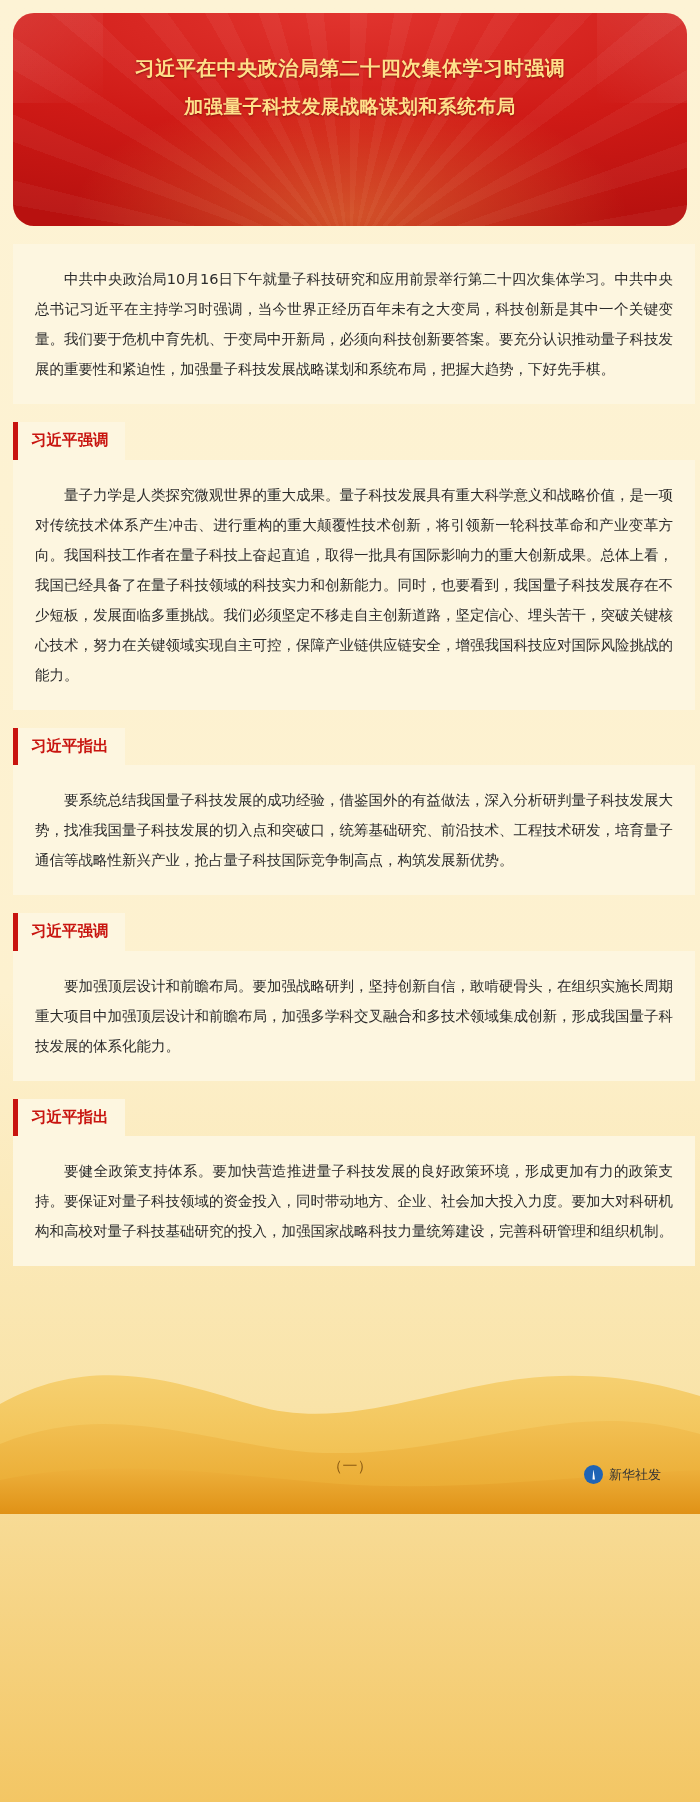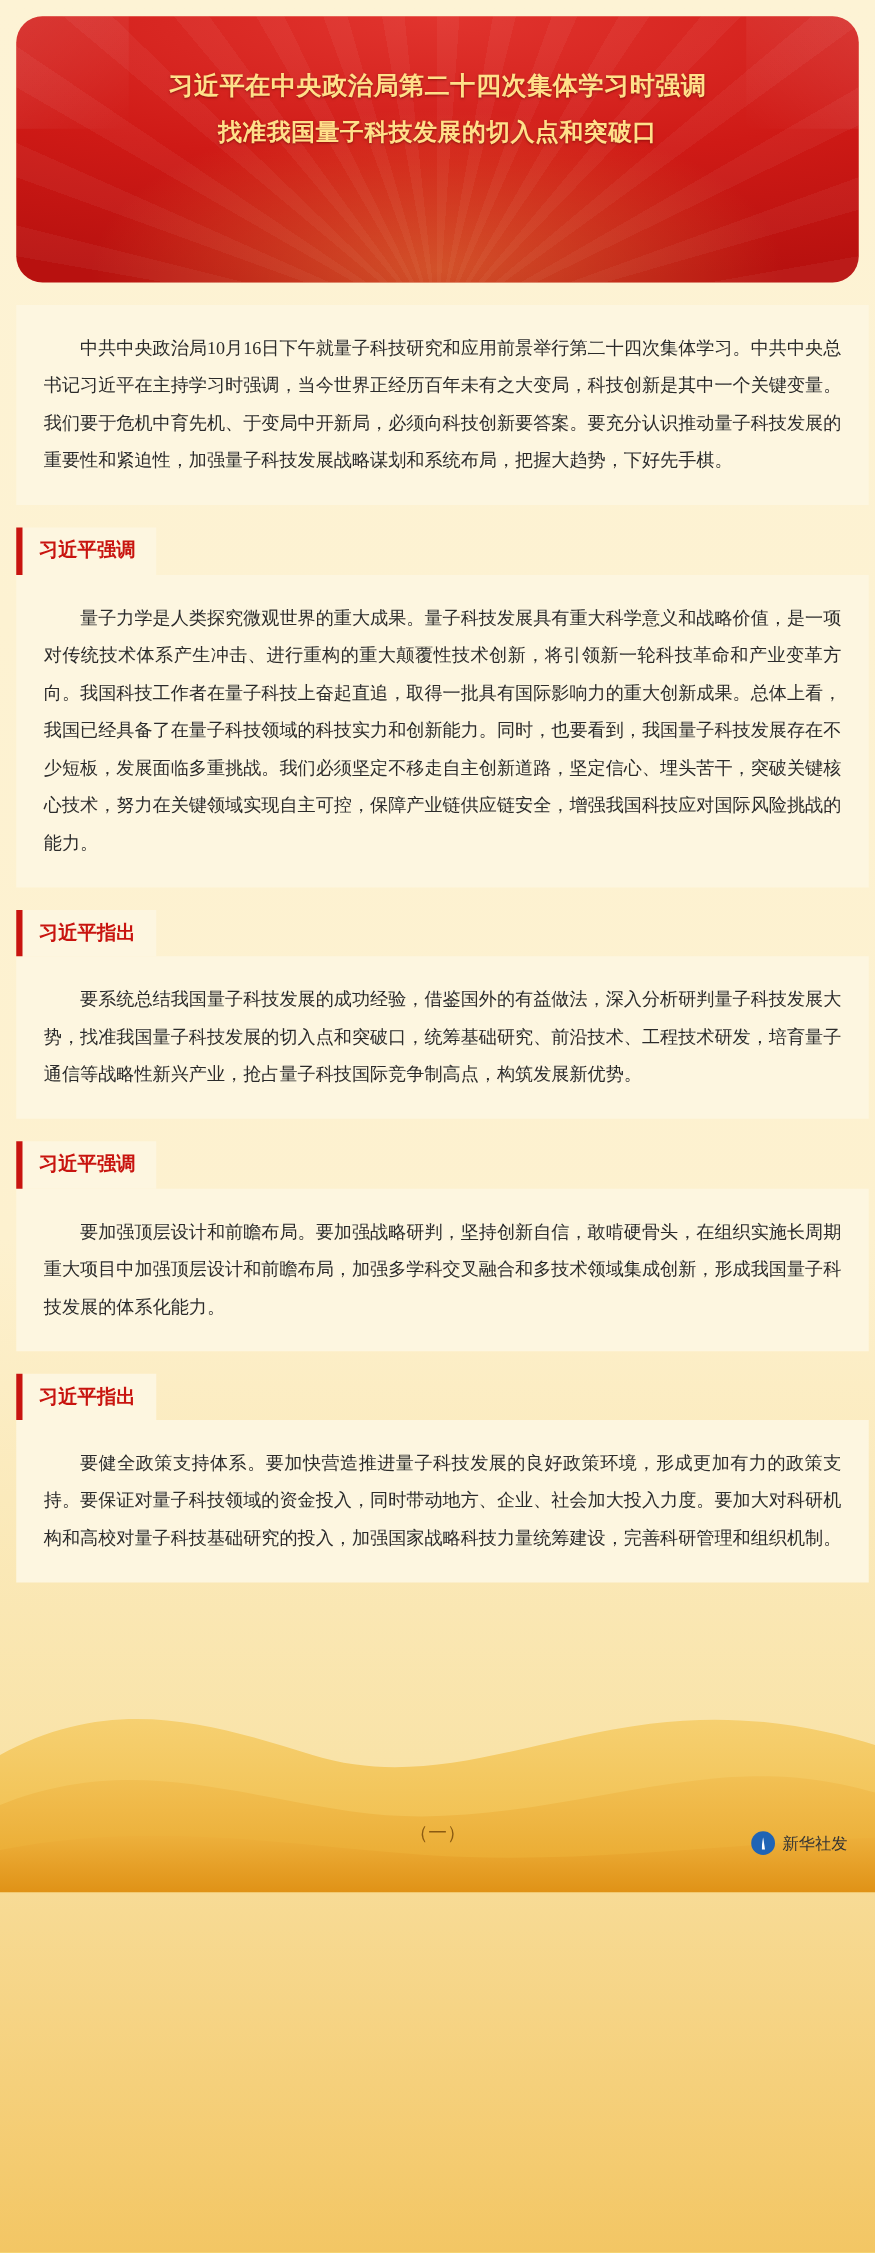--- a/index.html
+++ b/index.html
@@ -157,7 +157,7 @@
     <div class="corner-tr"></div>
     <div class="title-wrap">
       <div class="title-line">习近平在中央政治局第二十四次集体学习时强调</div>
-      <div class="title-line sub">找准我国量子科技发展的切入点和突破口</div>
+      <div class="title-line sub">加强量子科技发展战略谋划和系统布局</div>
     </div>
   </div>
 

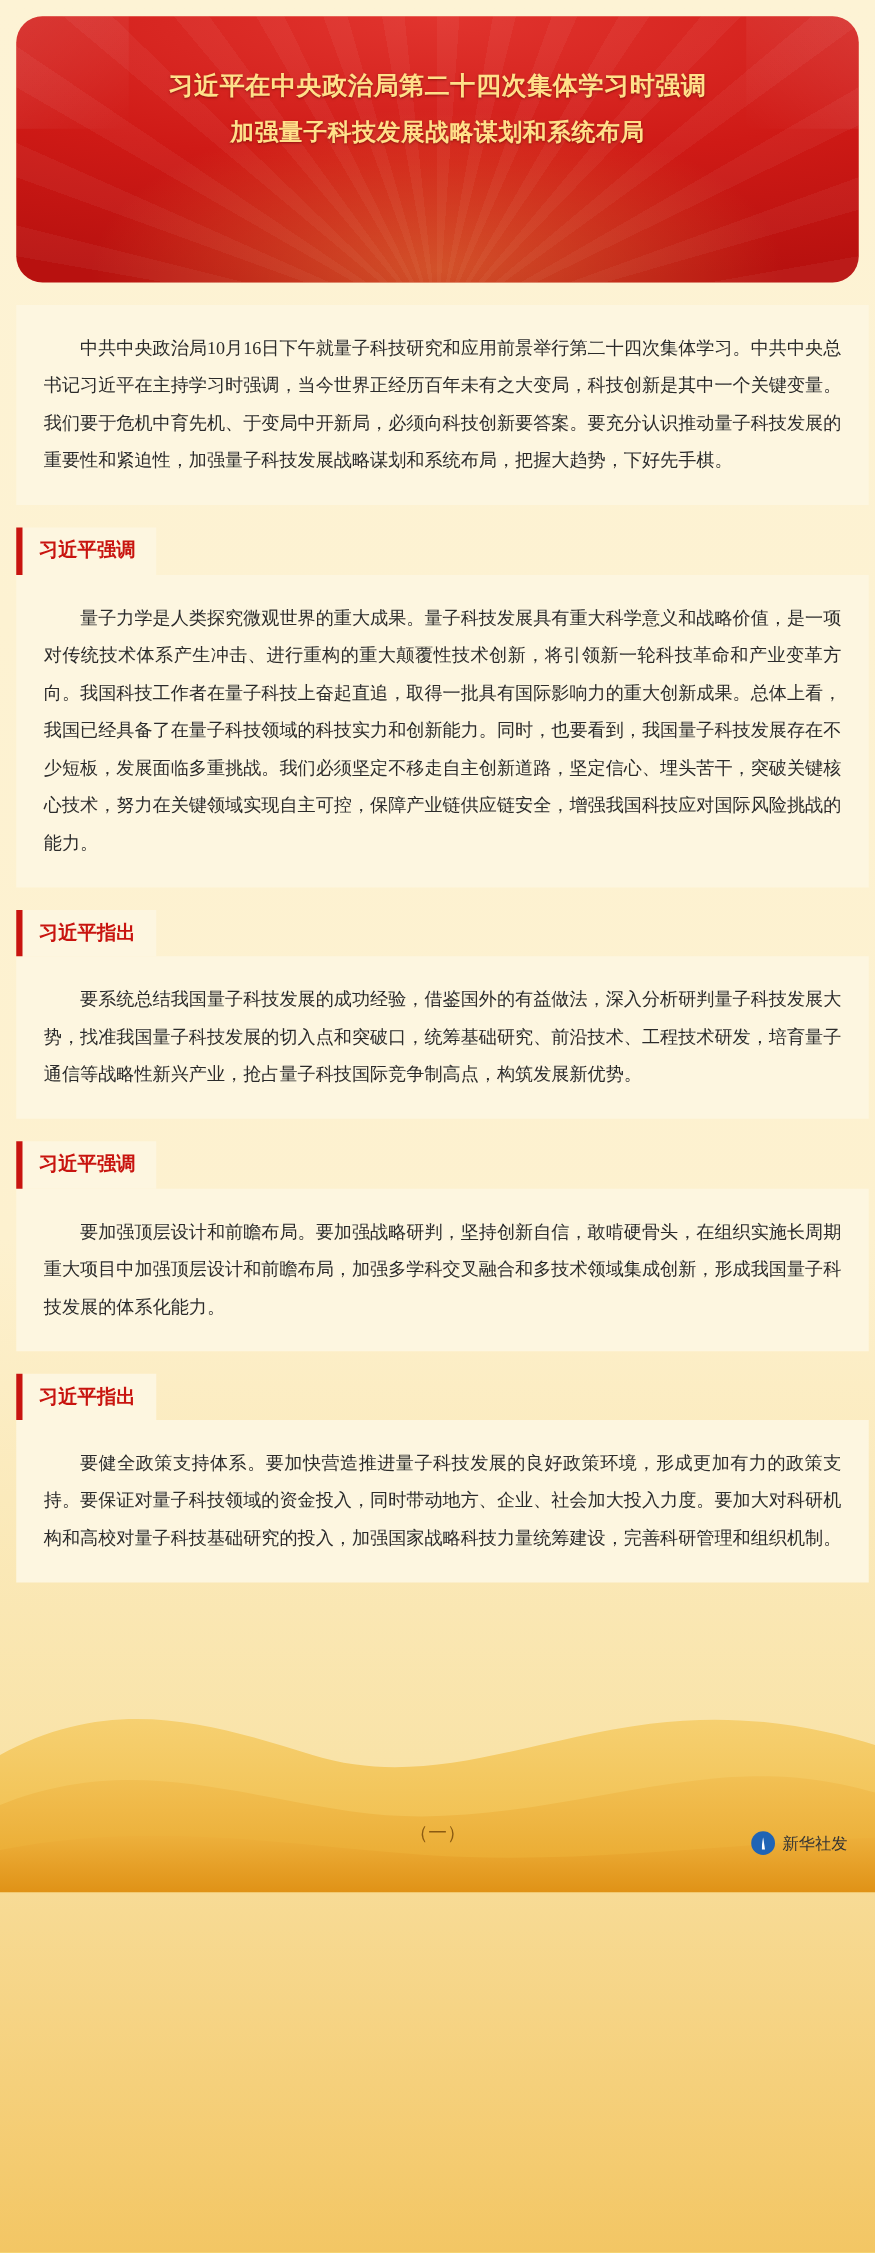--- a/index.html
+++ b/index.html
@@ -68,7 +68,6 @@
     position: relative;
     z-index: 3;
     padding: 18px 5px 0 13px;
-    font-family: Liberation Serif, serif;
   }
   .para-card {
     background: #fdf6e0;

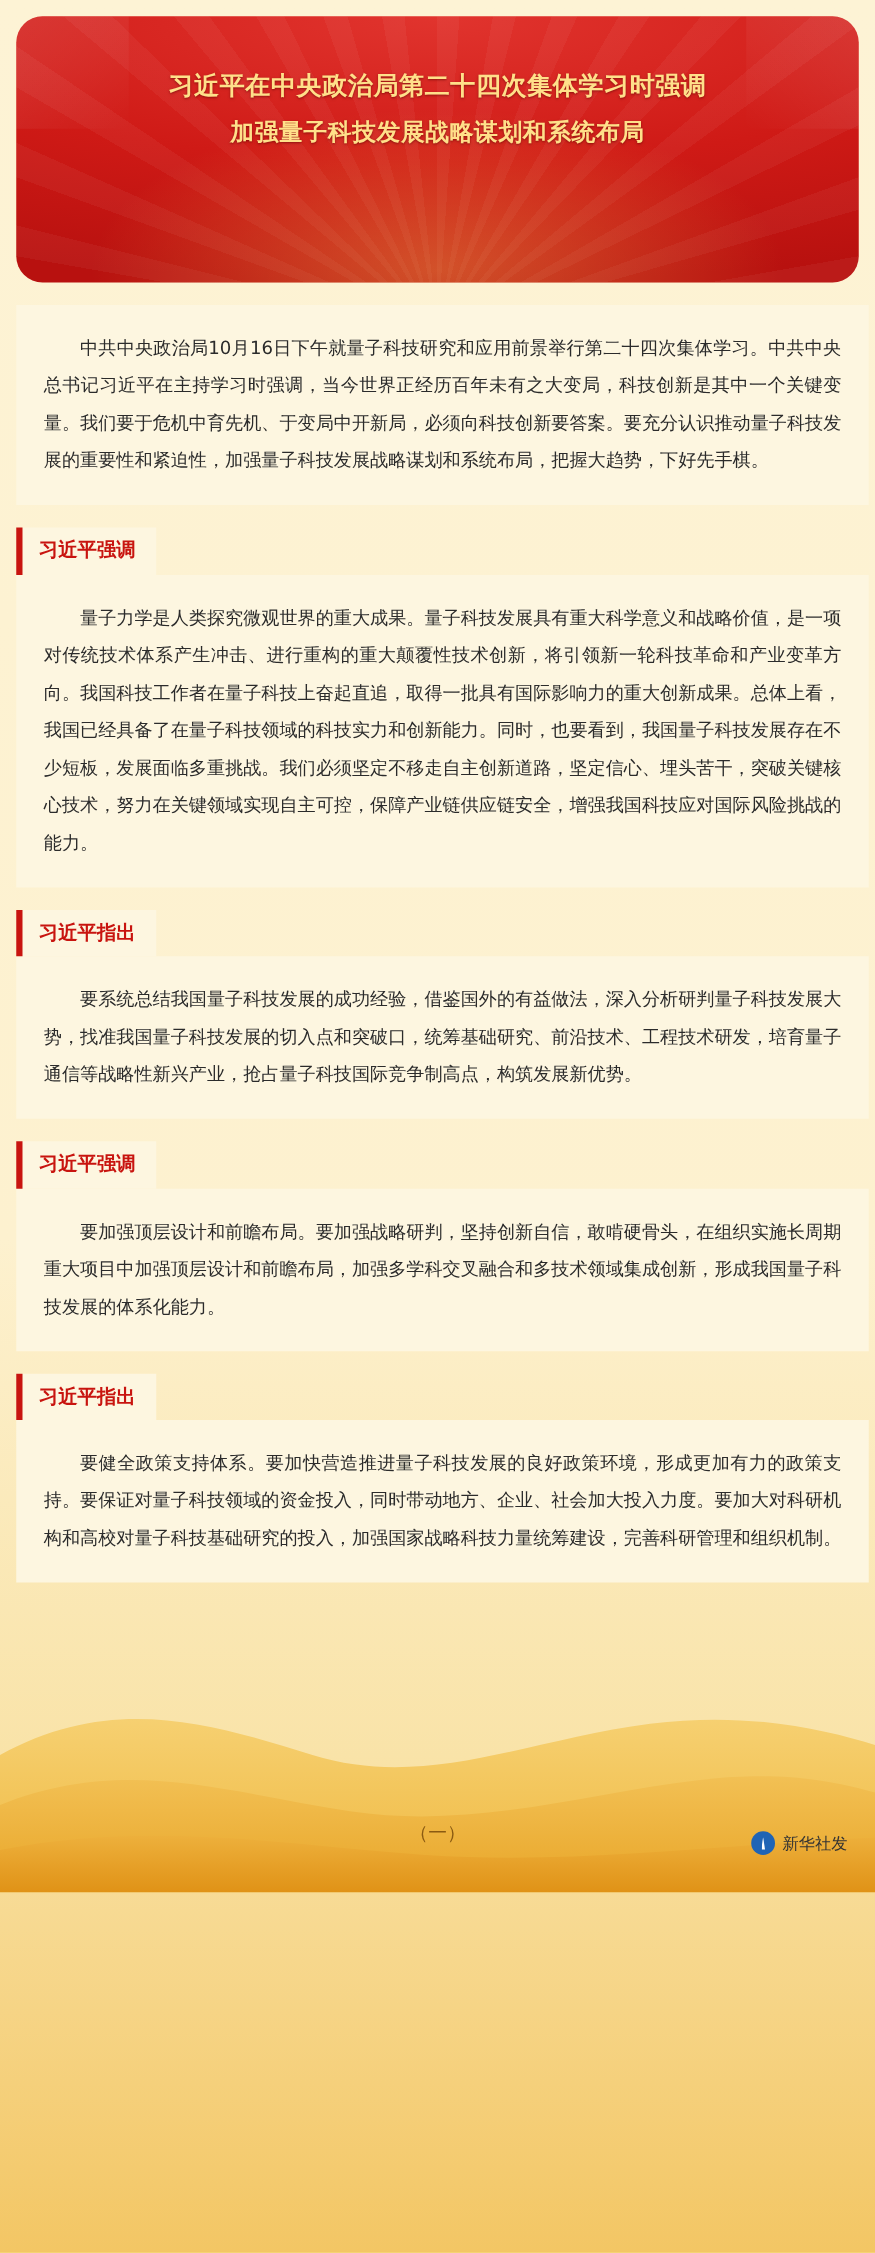--- a/index.html
+++ b/index.html
@@ -118,7 +118,7 @@
   }
   .brand {
     position: absolute;
-    right: 22px; bottom: 30px;
+    right: 39px; bottom: 30px;
     display: flex;
     align-items: center;
     gap: 6px;

